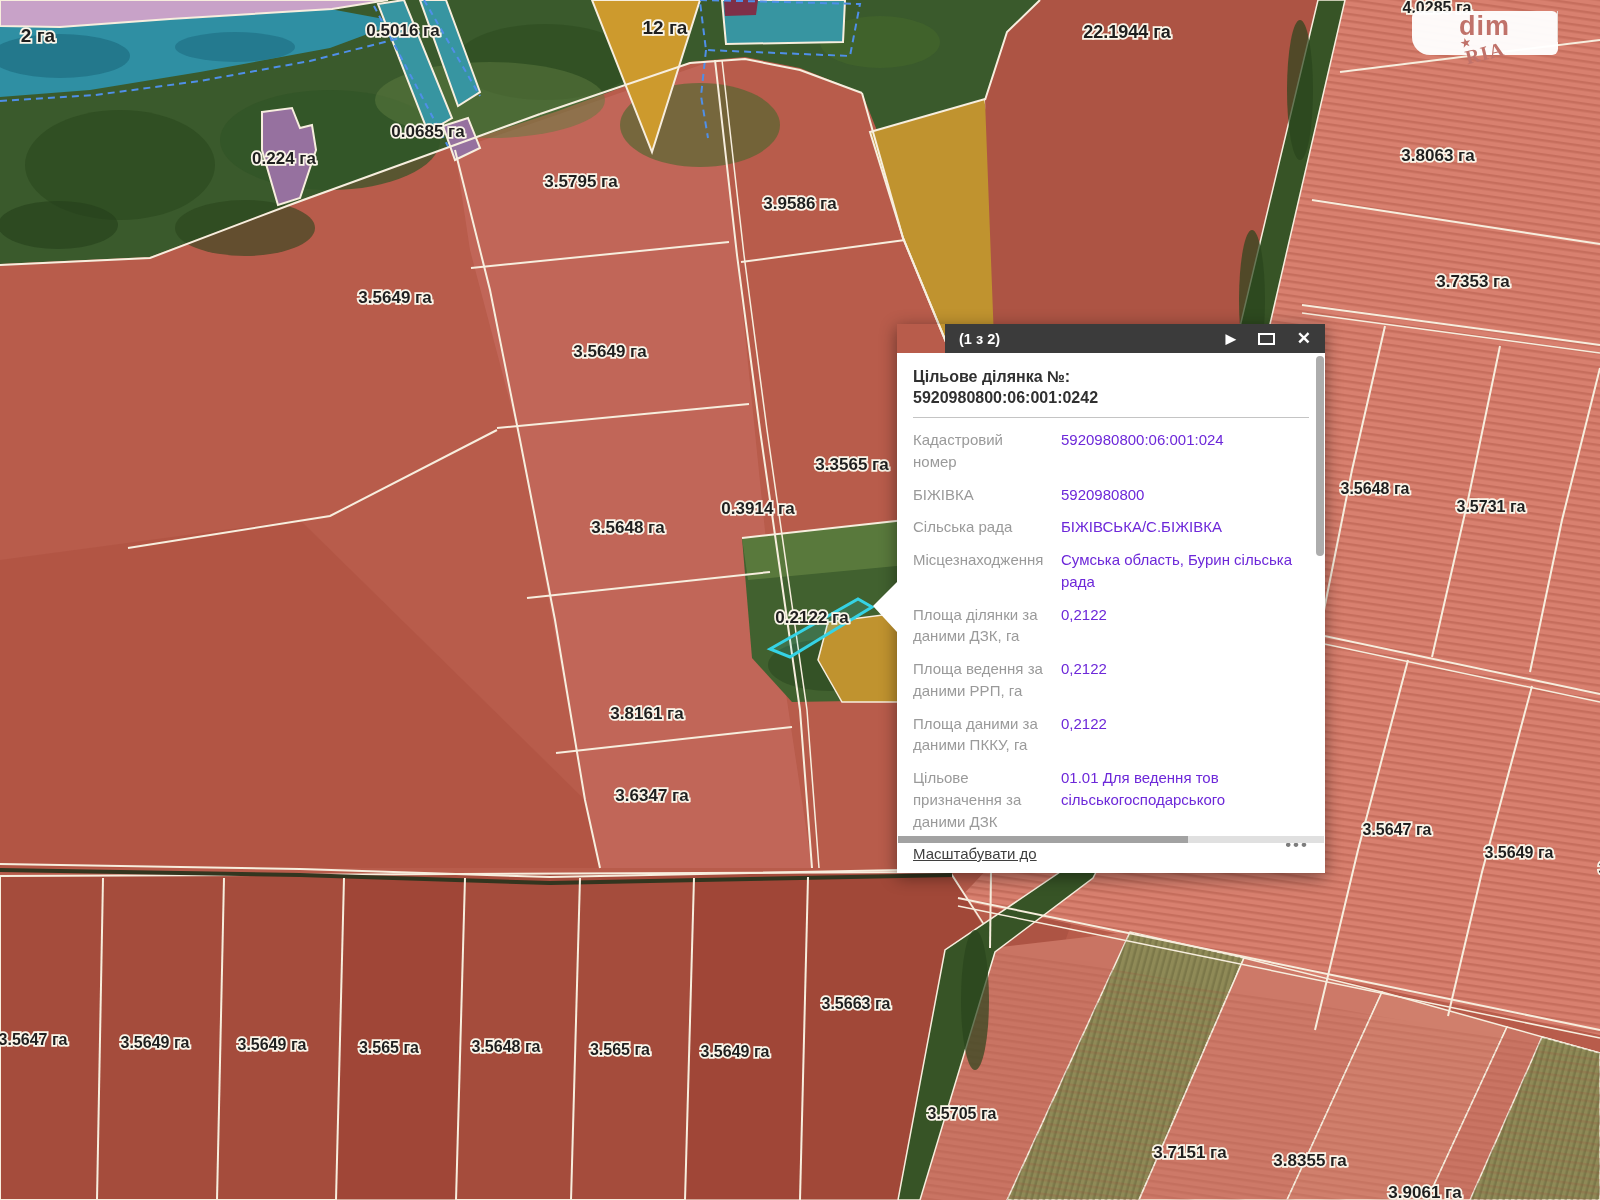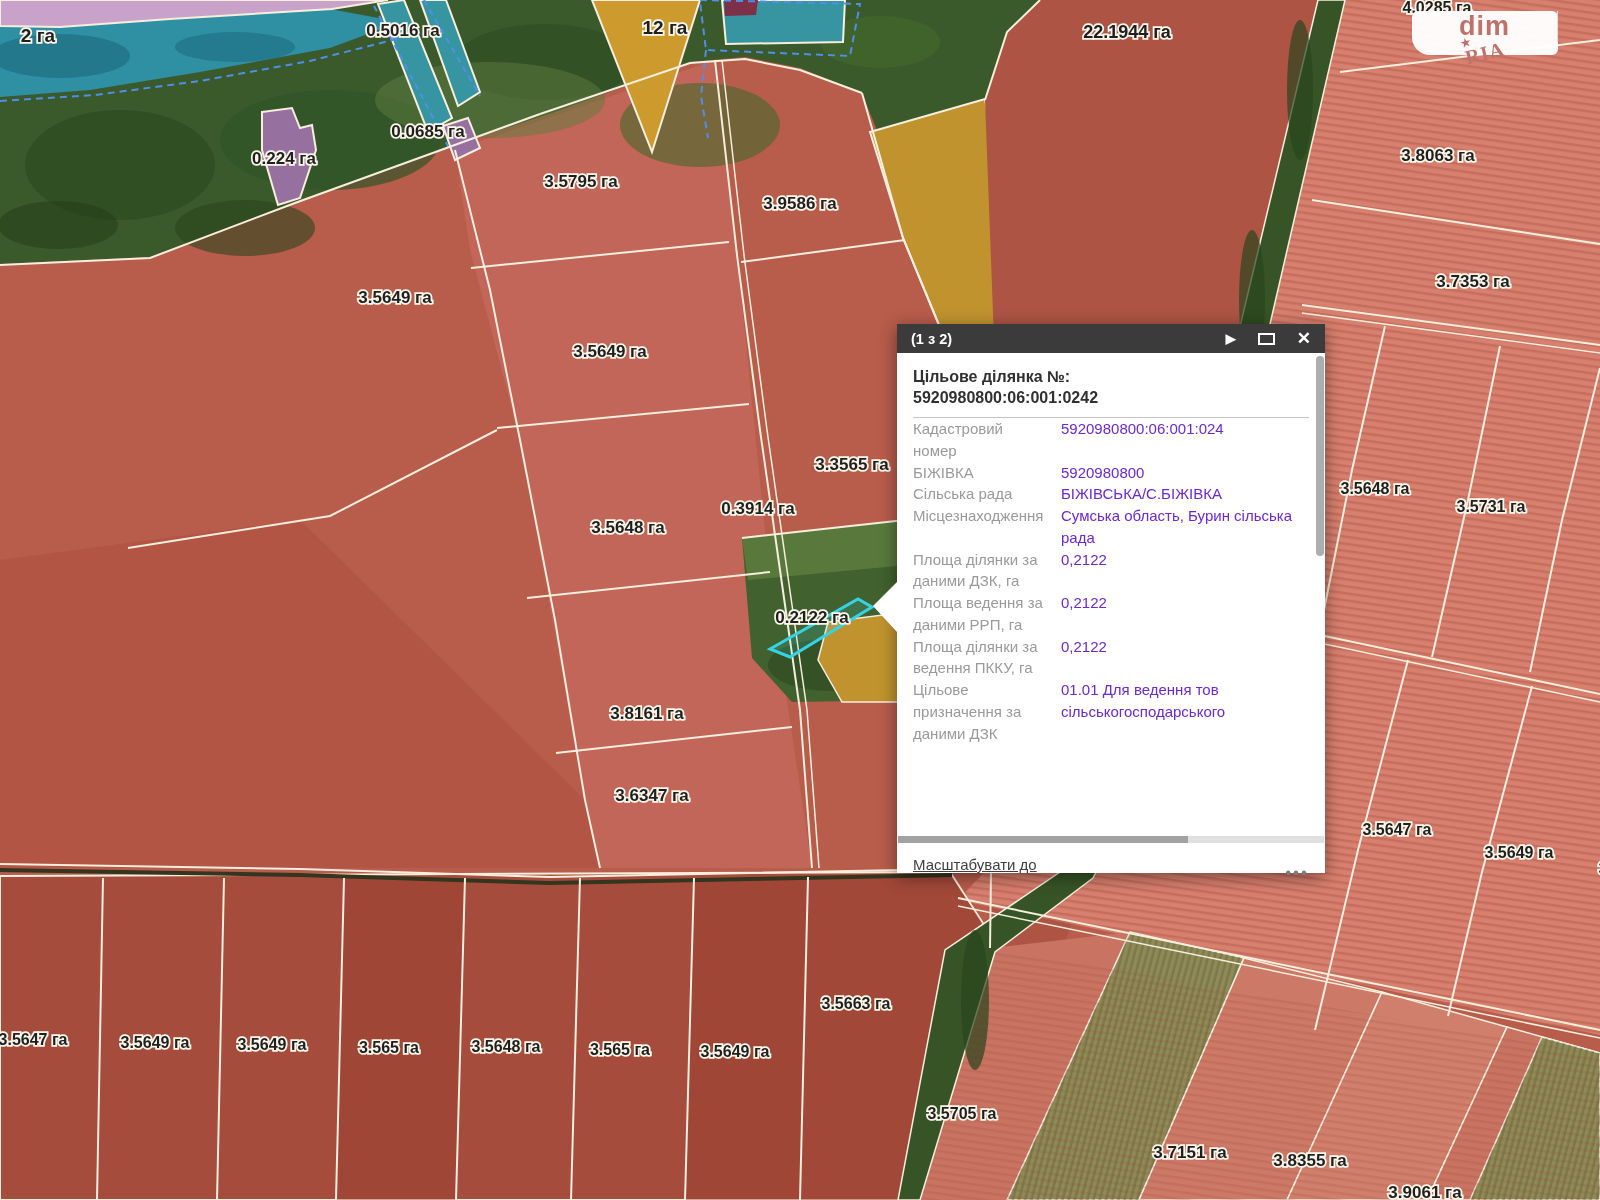--- a/index.html
+++ b/index.html
@@ -12,7 +12,7 @@
   
   #popup{position:absolute;left:897px;top:324px;width:428px;box-shadow:0 4px 16px rgba(0,0,0,.45);z-index:20;}
   .p-header{height:29px;background:#3b3b3b;color:#fff;display:flex;align-items:center;
-            padding:0 14px;font-size:14.5px;font-weight:bold;}
+            padding:0 14px;font-size:14.5px;font-weight:bold;margin-left:48px;}
   .p-header .spacer{flex:1;}
   .hicon{color:#fff;margin-left:22px;cursor:pointer;line-height:1;}
   .icon-next{font-size:13px;}

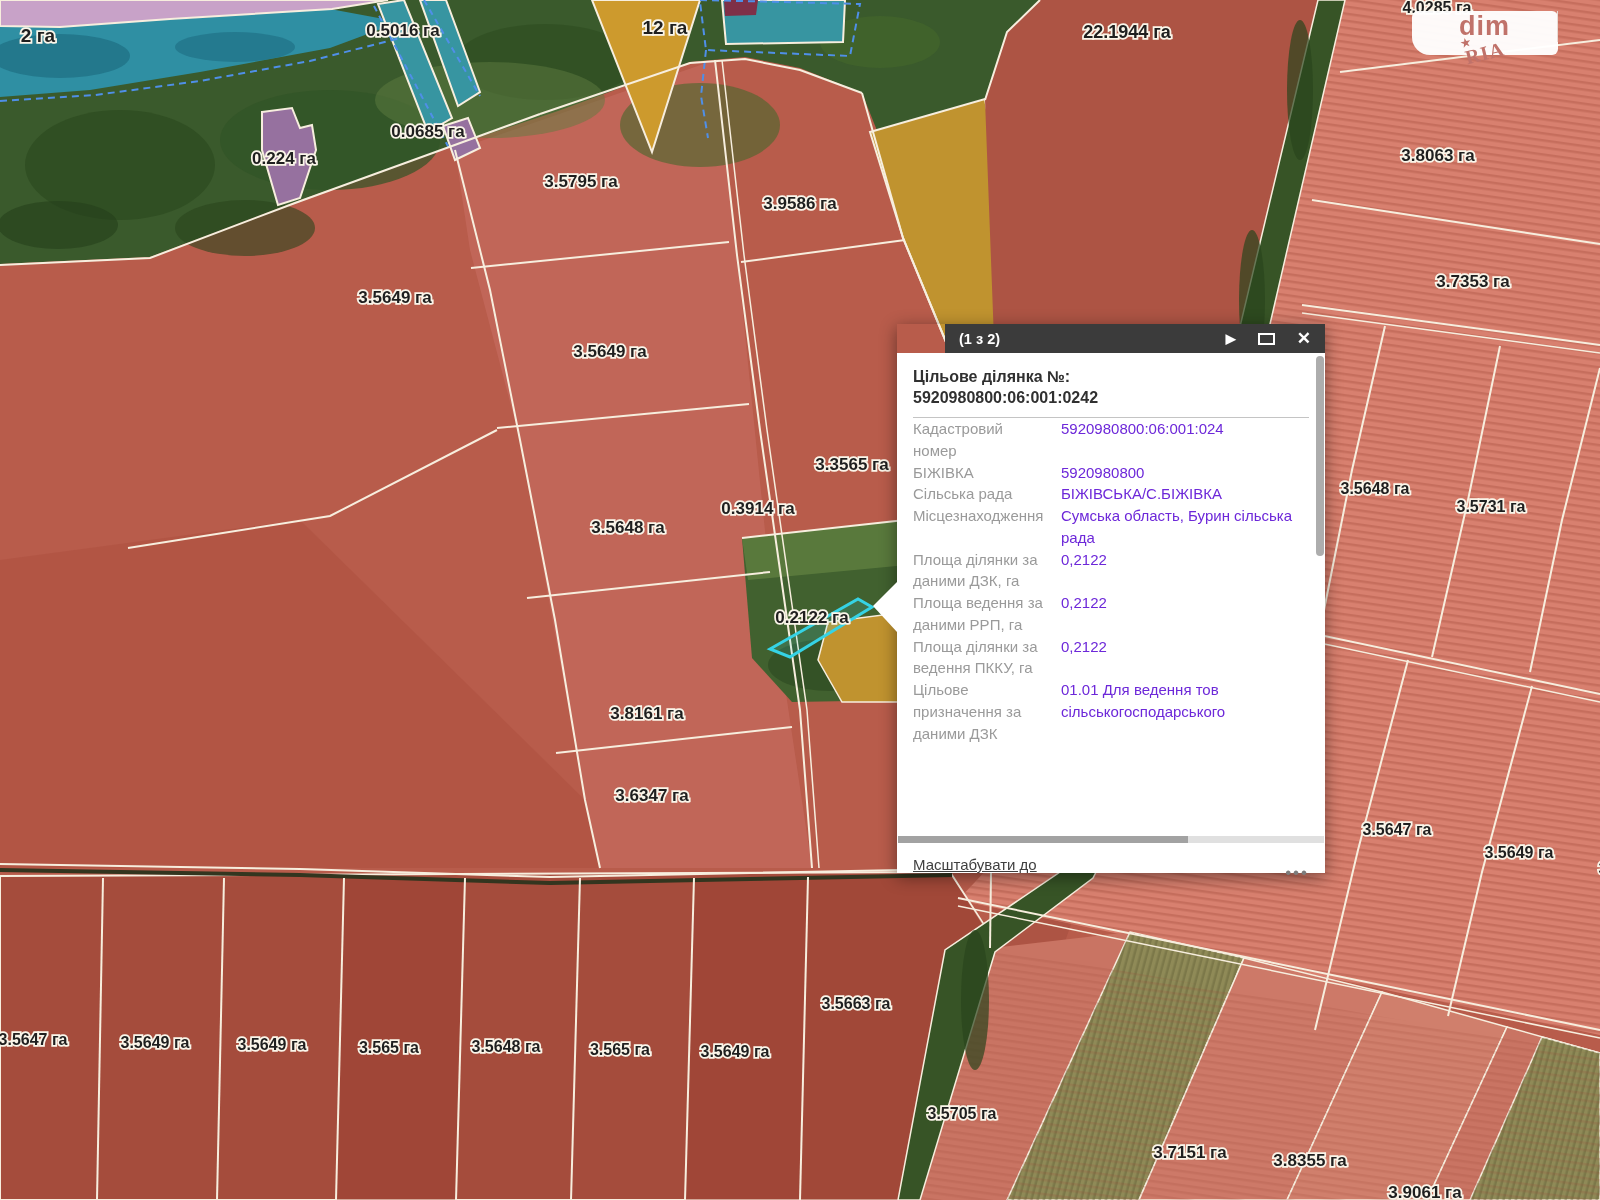--- a/index.html
+++ b/index.html
@@ -21,7 +21,7 @@
   .p-body{position:relative;background:#fff;height:483px;padding:13px 16px 0;box-sizing:border-box;overflow:hidden;}
   .p-title{font-size:16px;font-weight:bold;color:#303030;line-height:1.32;word-break:break-all;}
   .p-divider{border-bottom:1px solid #c4c4c4;margin-top:9px;}
-  .prow{display:flex;font-size:15px;line-height:1.45;}
+  .prow{display:flex;margin-top:11px;font-size:15px;line-height:1.45;}
   .plabel{width:148px;min-width:148px;color:#9a9a9a;padding-right:18px;box-sizing:border-box;}
   .pvalue{color:#6d28d9;width:232px;overflow:hidden;}
   .vscroll{position:absolute;right:1px;top:3px;width:8px;height:200px;background:#adadad;border-radius:4px;}

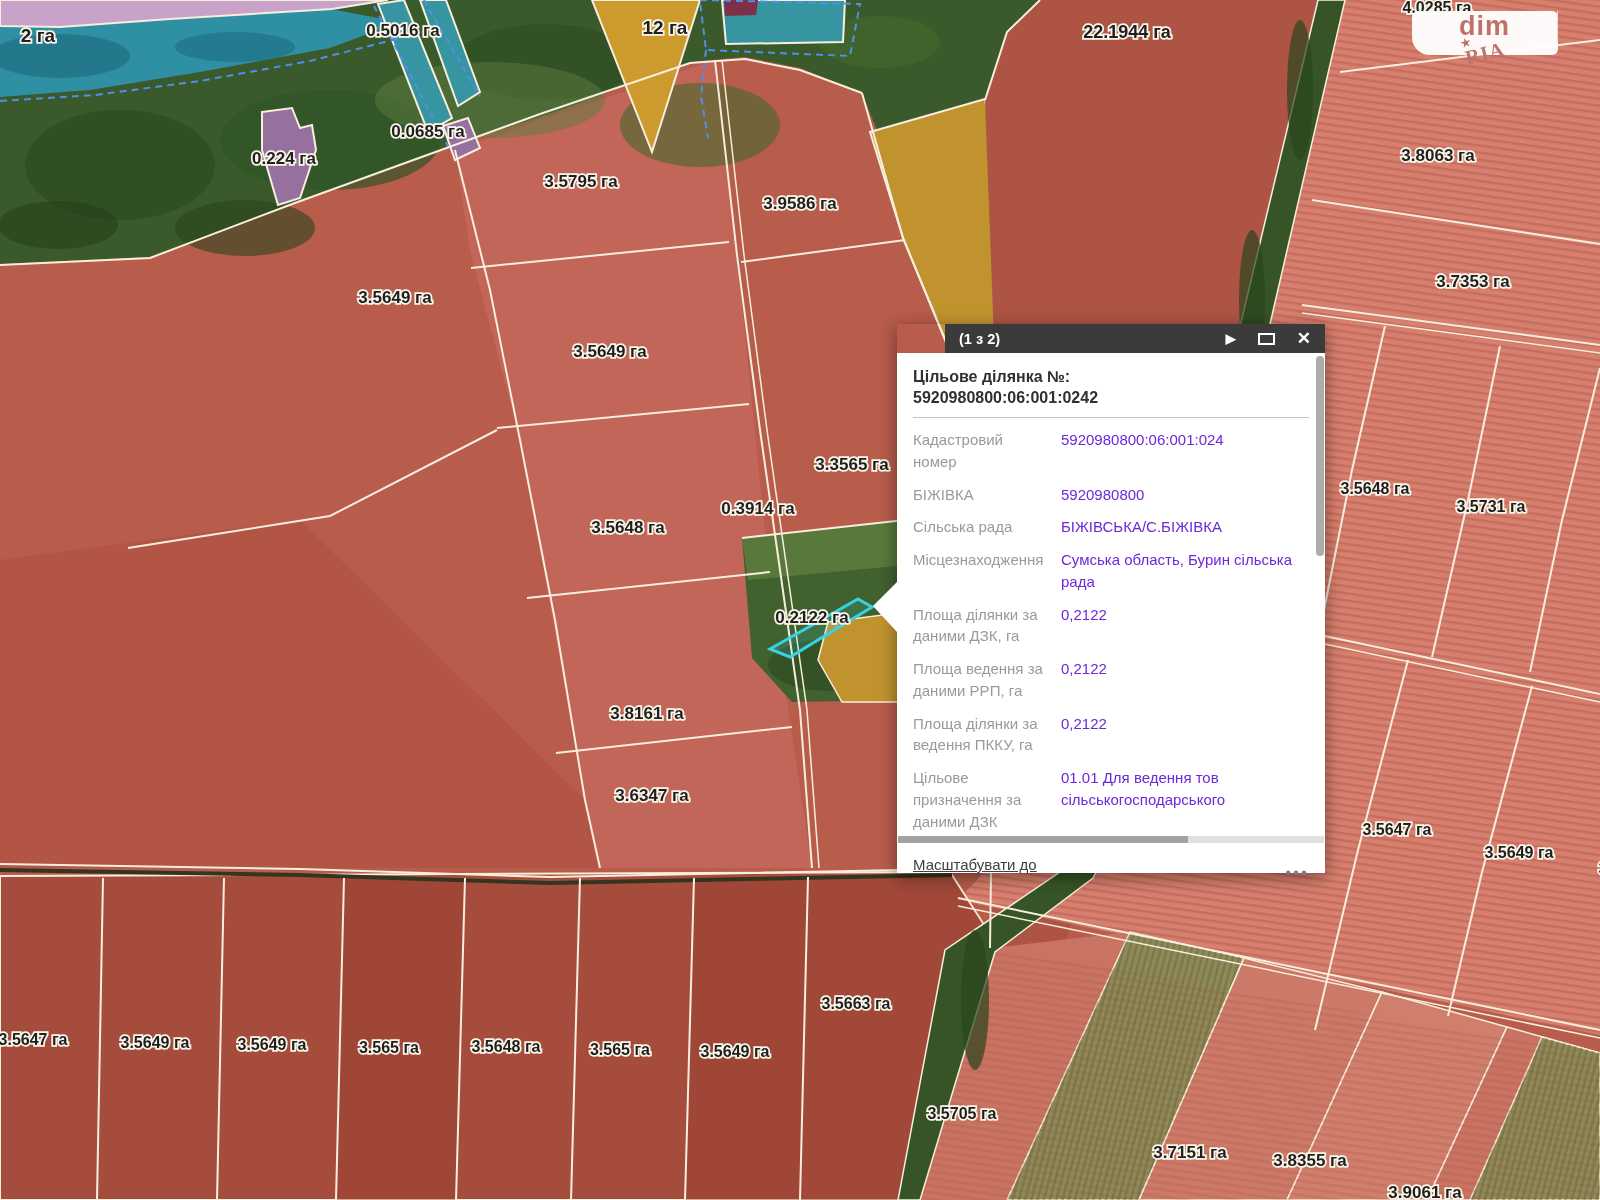--- a/index.html
+++ b/index.html
@@ -233,7 +233,7 @@
             <div class="pvalue">0,2122</div>
           </div>
           <div class="prow">
-            <div class="plabel">Площа ділянки за ведення ПККУ, га</div>
+            <div class="plabel">Площа даними за даними ПККУ, га</div>
             <div class="pvalue">0,2122</div>
           </div>
           <div class="prow">

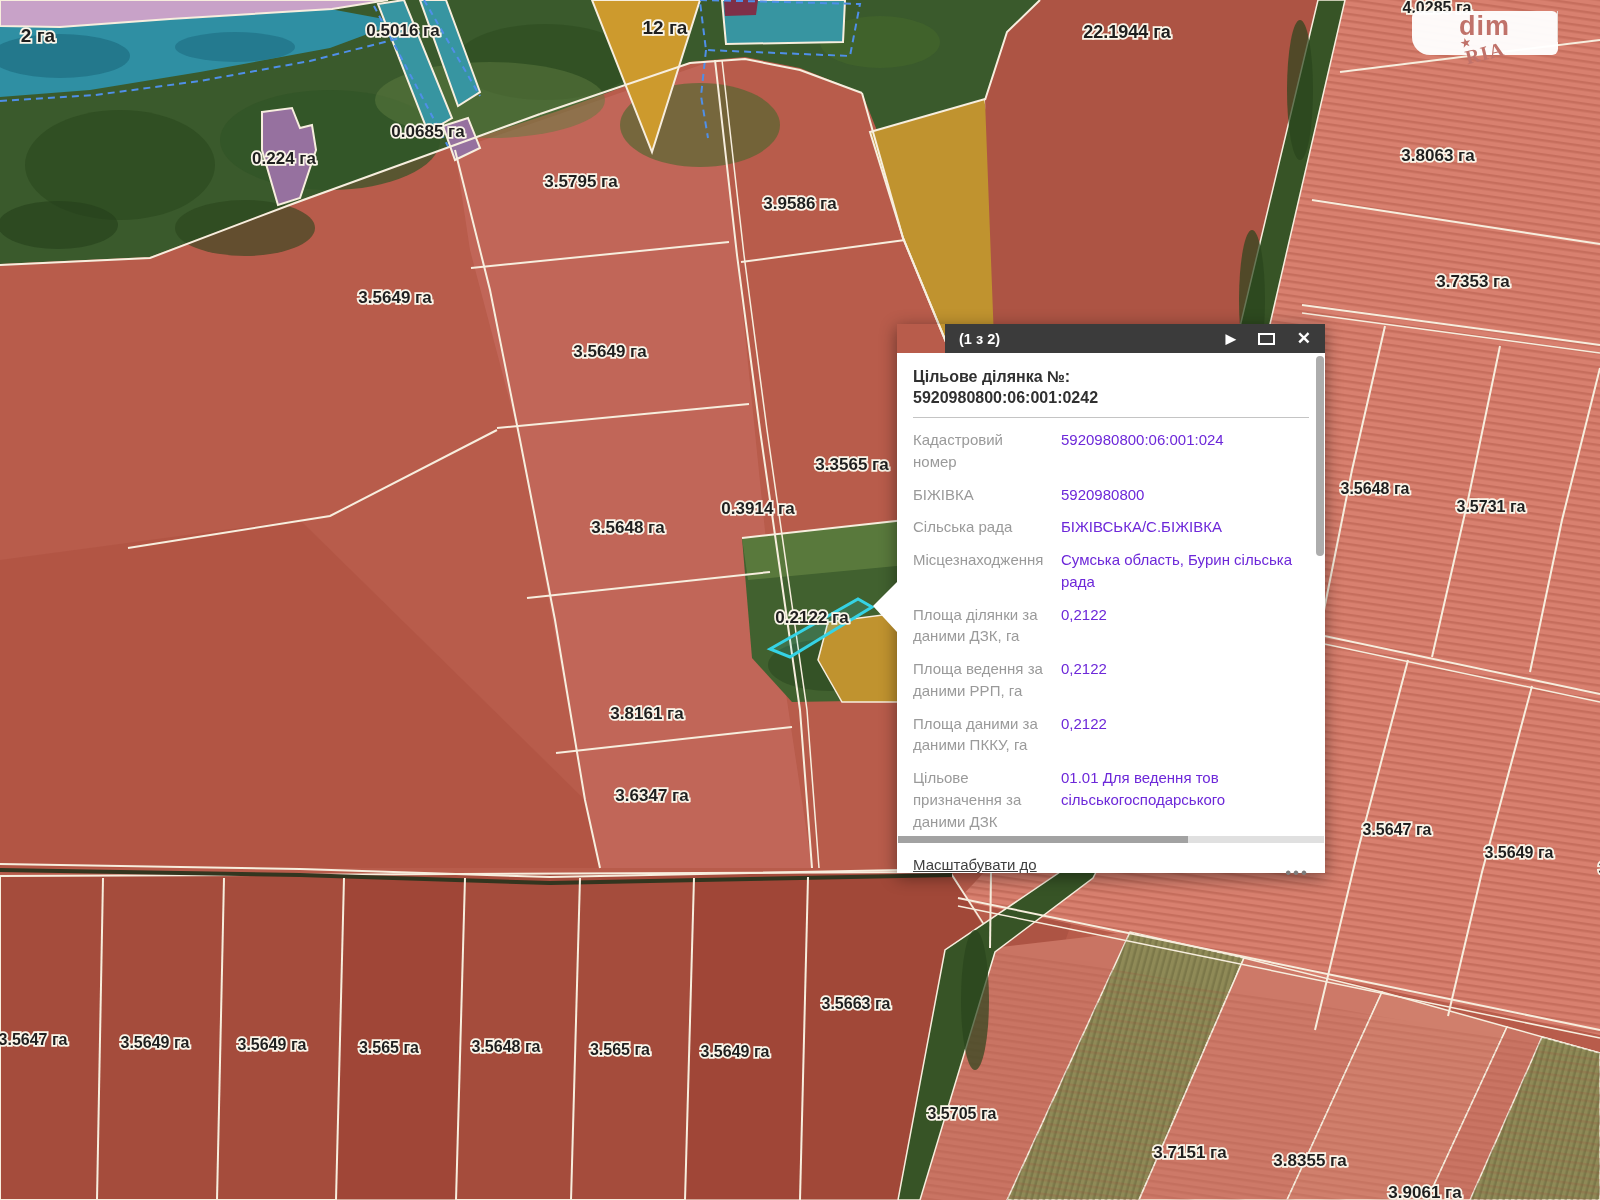--- a/index.html
+++ b/index.html
@@ -28,7 +28,7 @@
   .p-scroll{height:9px;background:#fff;padding:0 1px;}
   .p-scroll .track{position:relative;height:7px;background:#e0e0e0;}
   .p-scroll .thumb{position:absolute;left:0;top:0;height:7px;width:68%;background:#a2a2a2;}
-  .p-footer{background:#fff;height:28px;display:flex;align-items:flex-end;justify-content:space-between;
+  .p-footer{background:#fff;height:28px;display:flex;align-items:flex-start;justify-content:space-between;
             padding:0 16px;}
   .zoomto{font-size:15px;color:#3f3f3f;text-decoration:underline;cursor:pointer;}
   .dots{color:#7d7d7d;font-size:17px;letter-spacing:2px;cursor:pointer;line-height:0;}

